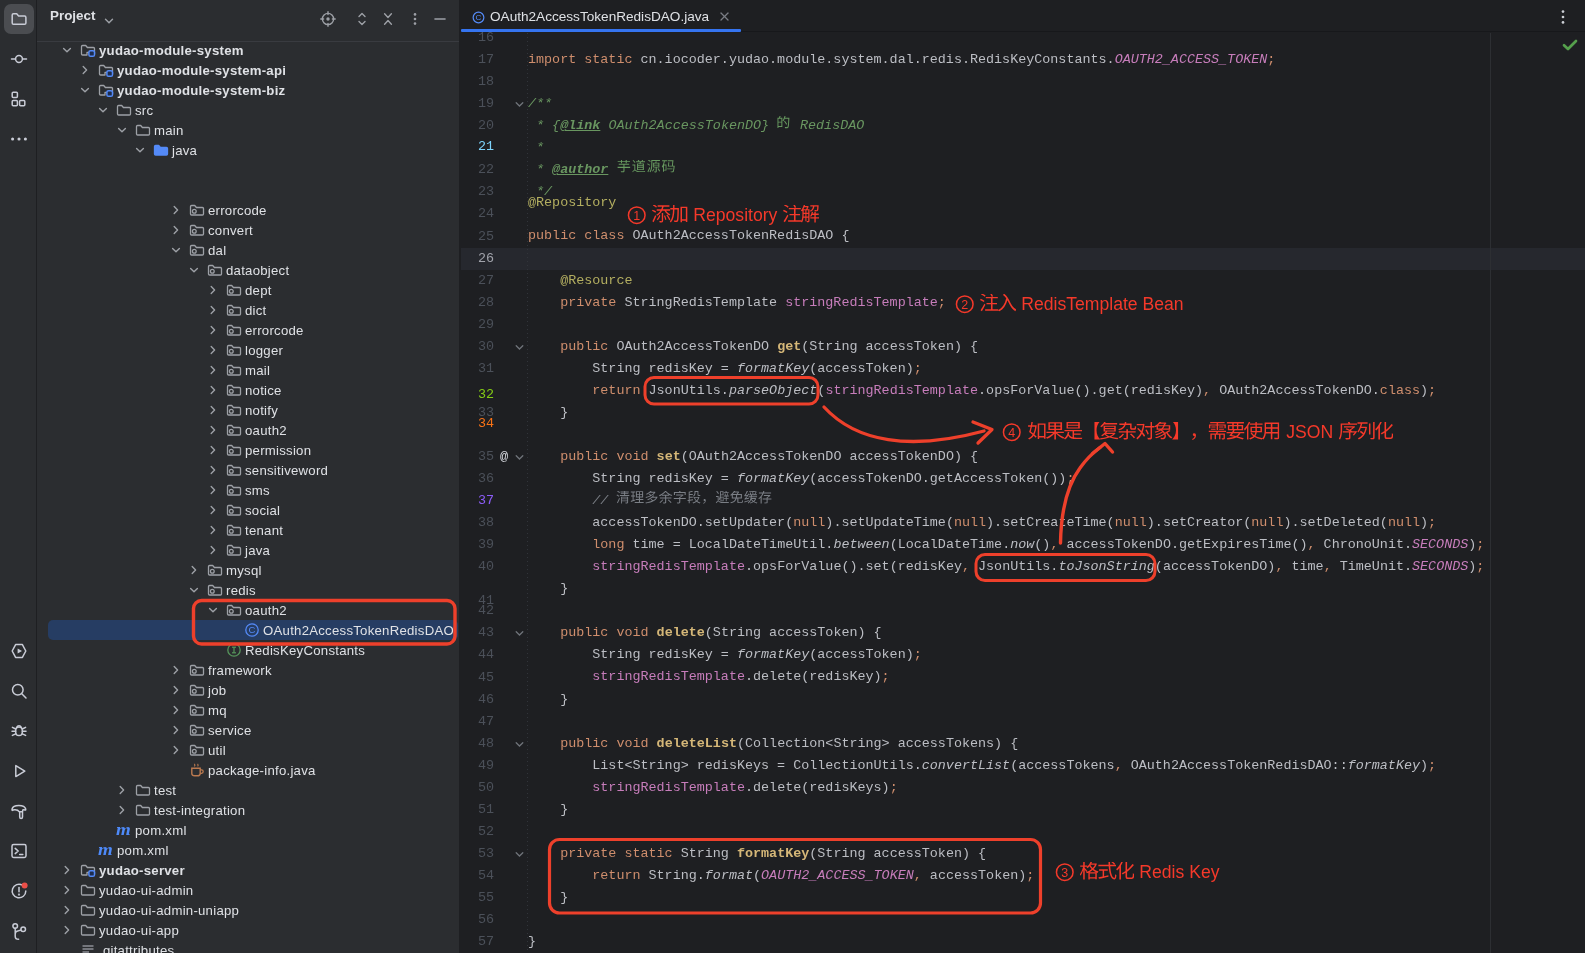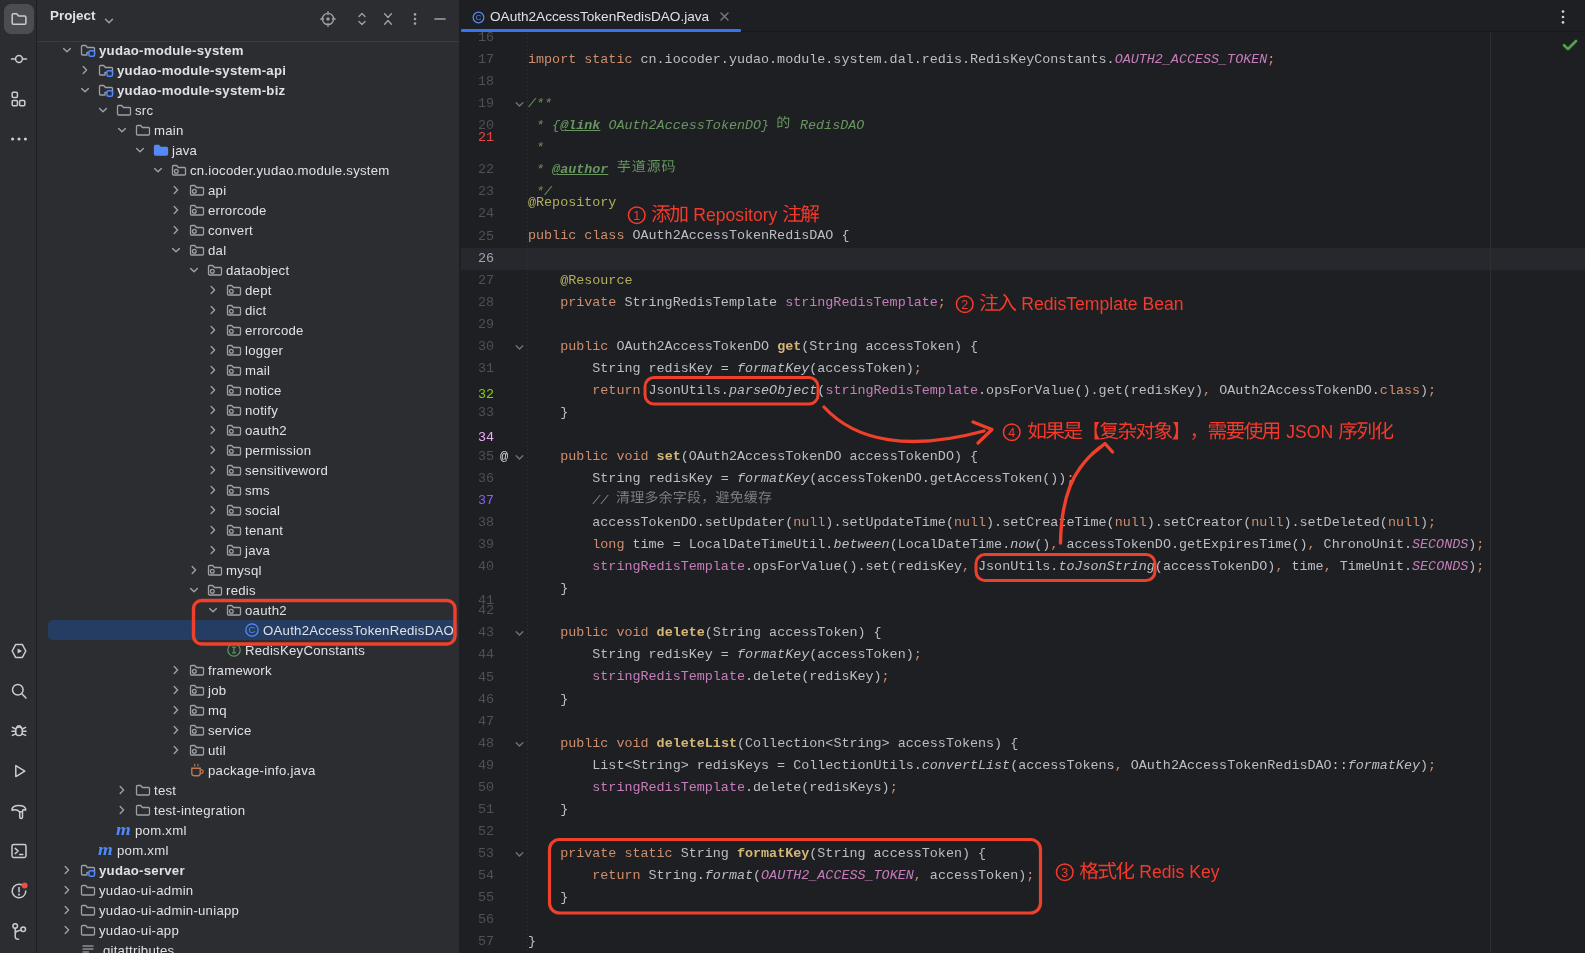--- a/index.html
+++ b/index.html
@@ -663,7 +663,7 @@
     <div class="gut" style="top:71.1px;color:#4b5059">18</div>
     <div class="gut" style="top:93.2px;color:#4b5059">19</div>
     <div class="gut" style="top:115.2px;color:#4b5059">20</div>
-    <div class="gut" style="top:127px;color:#ef4444">21</div>
+    <div class="gut" style="top:136px;color:#7dd3fc">21</div>
     <div class="gut" style="top:159.3px;color:#4b5059">22</div>
     <div class="gut" style="top:181.3px;color:#4b5059">23</div>
     <div class="gut" style="top:203.4px;color:#4b5059">24</div>

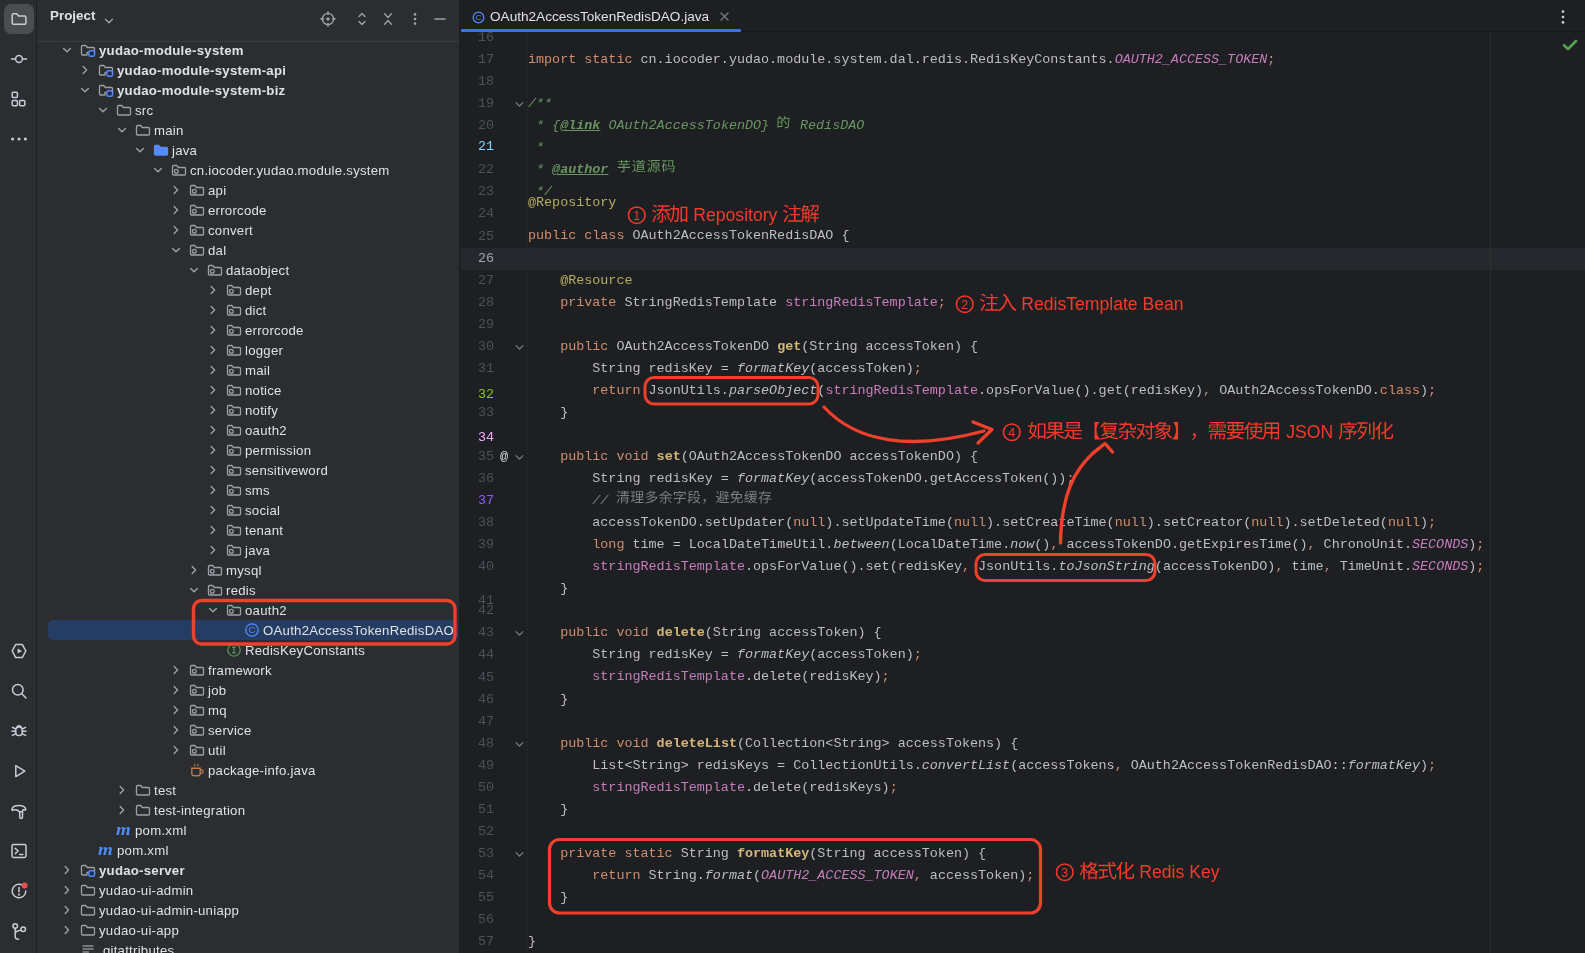--- a/index.html
+++ b/index.html
@@ -182,18 +182,6 @@
           <path d="M1.5 4.6 q0-1.1 1.1-1.1 h3.1 l1.7 2 h6 q1.1 0 1.1 1.1 v5.3 q0 1.1-1.1 1.1 h-10.8 q-1.1 0-1.1-1.1 z" fill="#548af7" stroke="#548af7" stroke-width="1.3" stroke-linejoin="round"></path>
         </svg>
         <div class="lbl" style="left:135px">java</div>
-      </div>
-      <div class="trow" style="top:160px">
-        <svg class="abs" style="left:115px;top:4px" width="12" height="12" viewBox="0 0 12 12" fill="none" stroke="#9da0a6" stroke-width="1.4" stroke-linecap="round" stroke-linejoin="round">
-          <path d="M2.6 4.4 L6 7.8 L9.4 4.4"></path>
-        </svg>
-        <svg class="abs" style="left:134px;top:2px" width="16" height="16" viewBox="0 0 16 16">
-          <g fill="none" stroke="#9da0a6" stroke-width="1.3" stroke-linejoin="round">
-            <path d="M1.5 4.6 q0-1.1 1.1-1.1 h3.1 l1.7 2 h6 q1.1 0 1.1 1.1 v5.3 q0 1.1-1.1 1.1 h-10.8 q-1.1 0-1.1-1.1 z"></path>
-            <circle cx="5.3" cy="9.2" r="1.9"></circle>
-          </g>
-        </svg>
-        <div class="lbl" style="left:153px">cn.iocoder.yudao.module.system</div>
       </div>
       <div class="trow" style="top:180px">
         <svg class="abs" style="left:133px;top:4px" width="12" height="12" viewBox="0 0 12 12" fill="none" stroke="#9da0a6" stroke-width="1.4" stroke-linecap="round" stroke-linejoin="round">

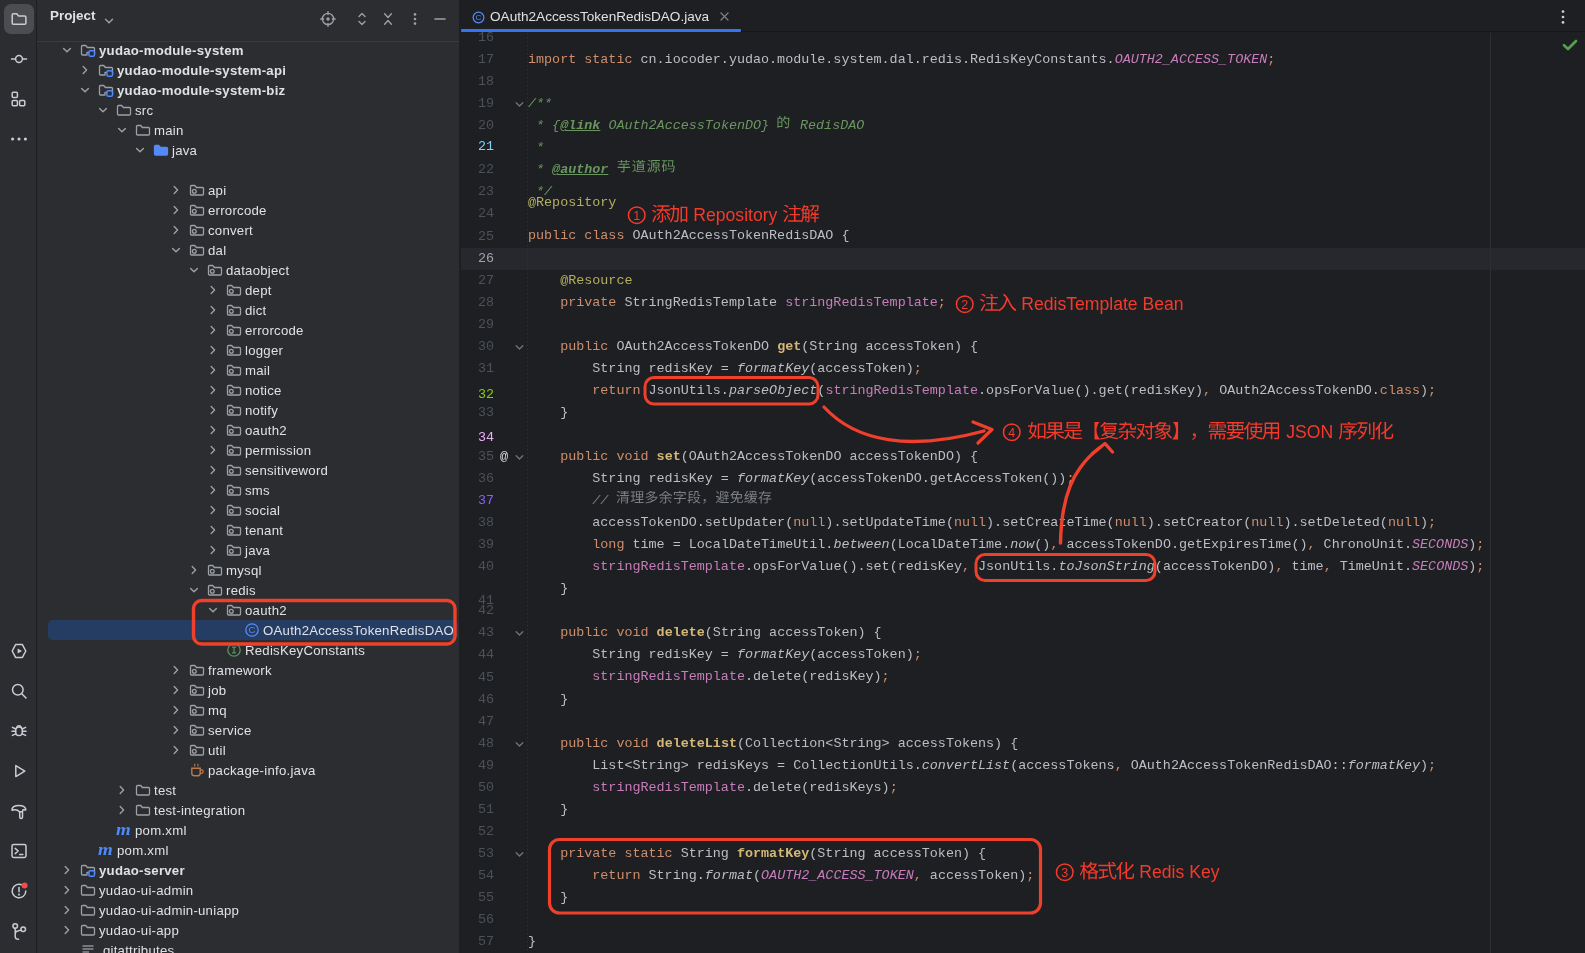--- a/index.html
+++ b/index.html
@@ -182,18 +182,6 @@
           <path d="M1.5 4.6 q0-1.1 1.1-1.1 h3.1 l1.7 2 h6 q1.1 0 1.1 1.1 v5.3 q0 1.1-1.1 1.1 h-10.8 q-1.1 0-1.1-1.1 z" fill="#548af7" stroke="#548af7" stroke-width="1.3" stroke-linejoin="round"></path>
         </svg>
         <div class="lbl" style="left:135px">java</div>
-      </div>
-      <div class="trow" style="top:180px">
-        <svg class="abs" style="left:133px;top:4px" width="12" height="12" viewBox="0 0 12 12" fill="none" stroke="#9da0a6" stroke-width="1.4" stroke-linecap="round" stroke-linejoin="round">
-          <path d="M4.2 2.6 L7.6 6 L4.2 9.4"></path>
-        </svg>
-        <svg class="abs" style="left:152px;top:2px" width="16" height="16" viewBox="0 0 16 16">
-          <g fill="none" stroke="#9da0a6" stroke-width="1.3" stroke-linejoin="round">
-            <path d="M1.5 4.6 q0-1.1 1.1-1.1 h3.1 l1.7 2 h6 q1.1 0 1.1 1.1 v5.3 q0 1.1-1.1 1.1 h-10.8 q-1.1 0-1.1-1.1 z"></path>
-            <circle cx="5.3" cy="9.2" r="1.9"></circle>
-          </g>
-        </svg>
-        <div class="lbl" style="left:171px">api</div>
       </div>
       <div class="trow" style="top:200px">
         <svg class="abs" style="left:133px;top:4px" width="12" height="12" viewBox="0 0 12 12" fill="none" stroke="#9da0a6" stroke-width="1.4" stroke-linecap="round" stroke-linejoin="round">

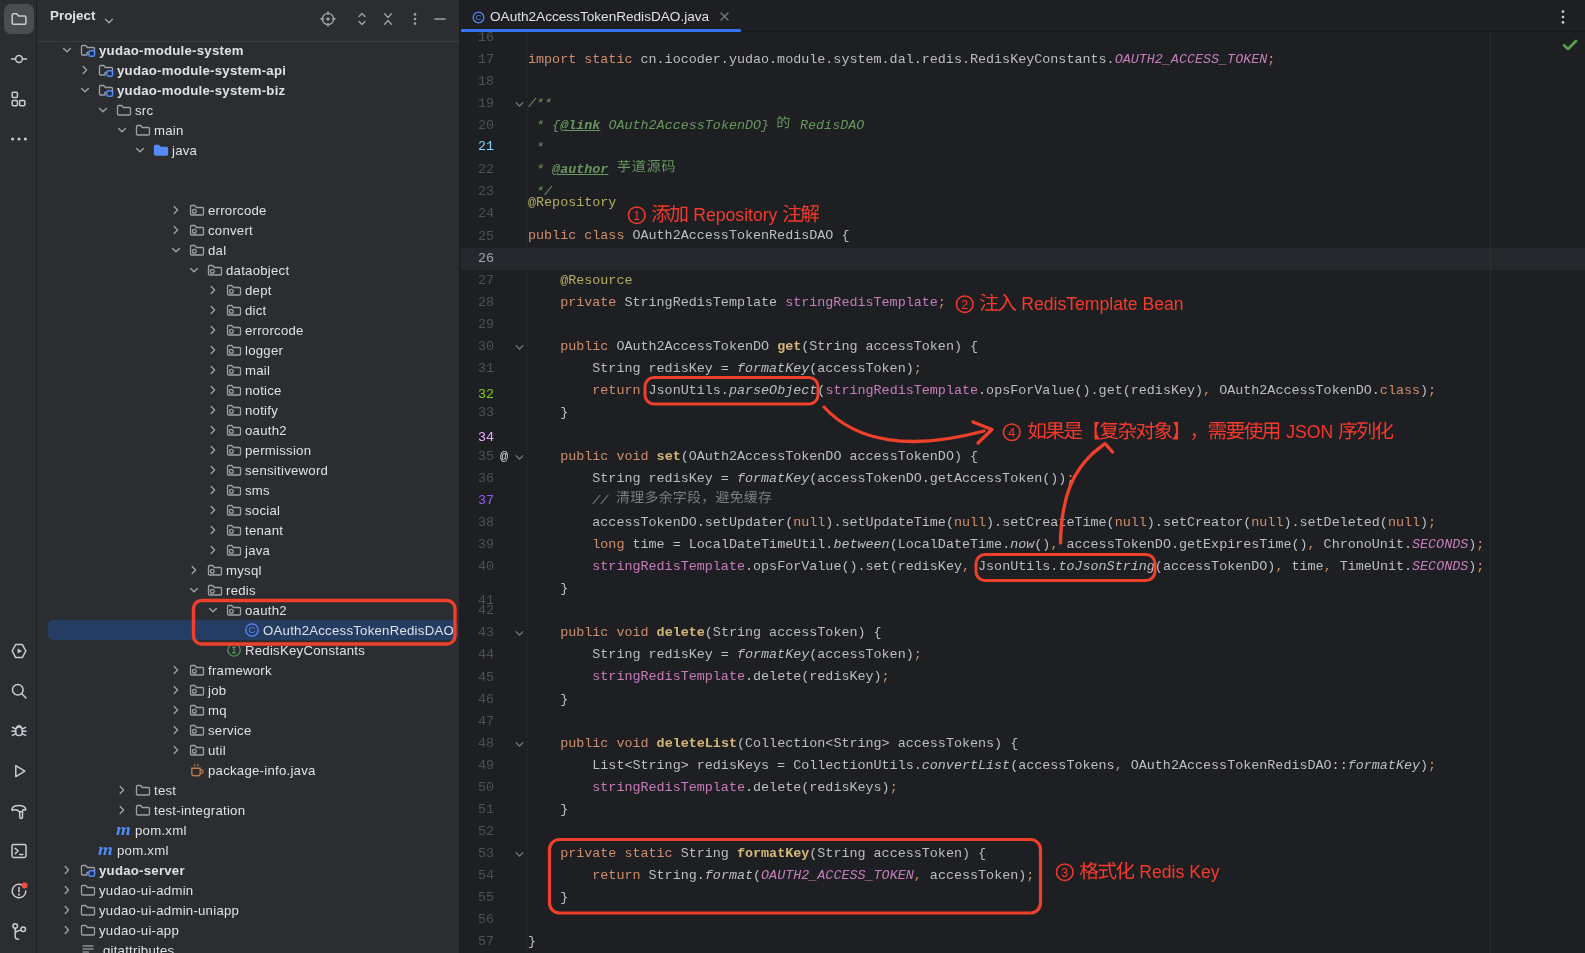--- a/index.html
+++ b/index.html
@@ -652,7 +652,7 @@
     <div class="gut" style="top:357.8px;color:#4b5059">31</div>
     <div class="gut" style="top:384px;color:#84cc16">32</div>
     <div class="gut" style="top:401.9px;color:#4b5059">33</div>
-    <div class="gut" style="top:427px;color:#f0abfc">34</div>
+    <div class="gut" style="top:413px;color:#f97316">34</div>
     <div class="gut" style="top:445.9px;color:#4b5059">35</div>
     <div class="gut" style="top:468.0px;color:#4b5059">36</div>
     <div class="gut" style="top:490px;color:#8b5cf6">37</div>

